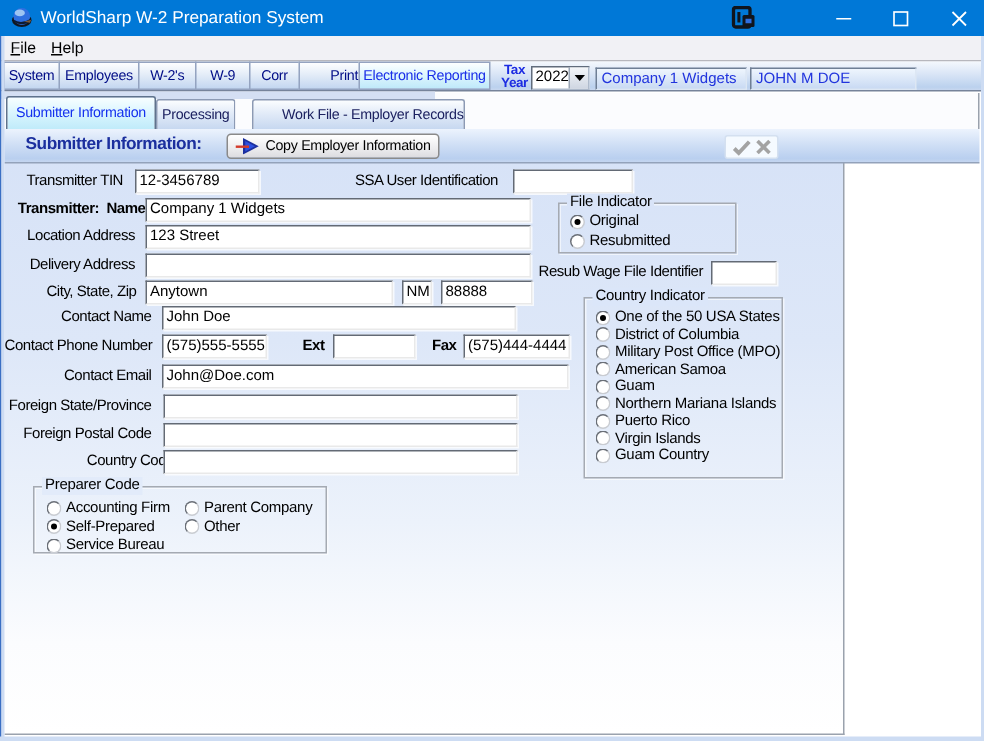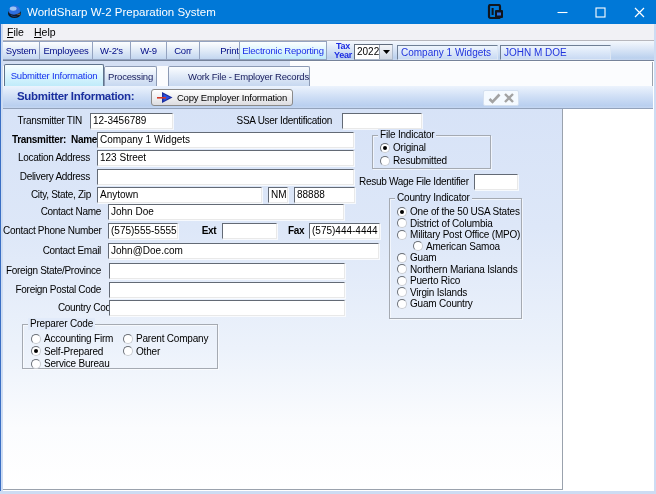--- a/index.html
+++ b/index.html
@@ -255,7 +255,7 @@
         <span class="radio"></span>
         <span class="radio-label">Military Post Office (MPO)</span>
       </div>
-      <div class="radio-row" style="left:7px;top:41.5px;margin-left:16px;">
+      <div class="radio-row" style="left:7px;top:41.5px;">
         <span class="radio"></span>
         <span class="radio-label">American Samoa</span>
       </div>

